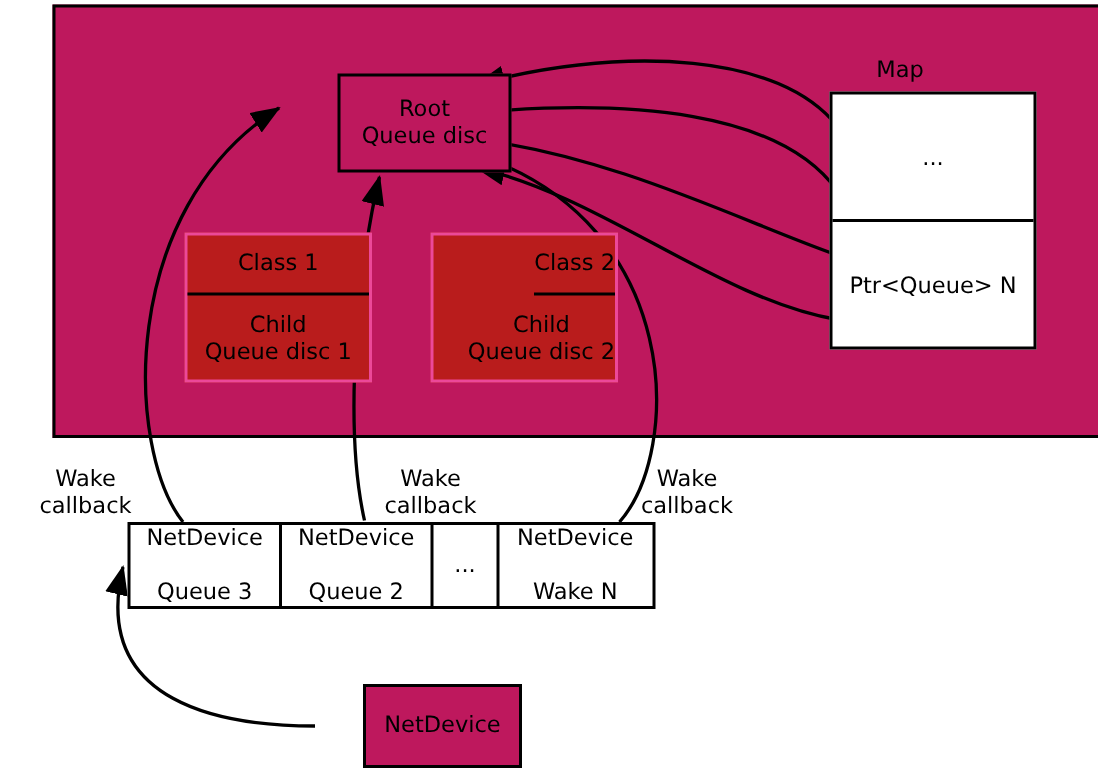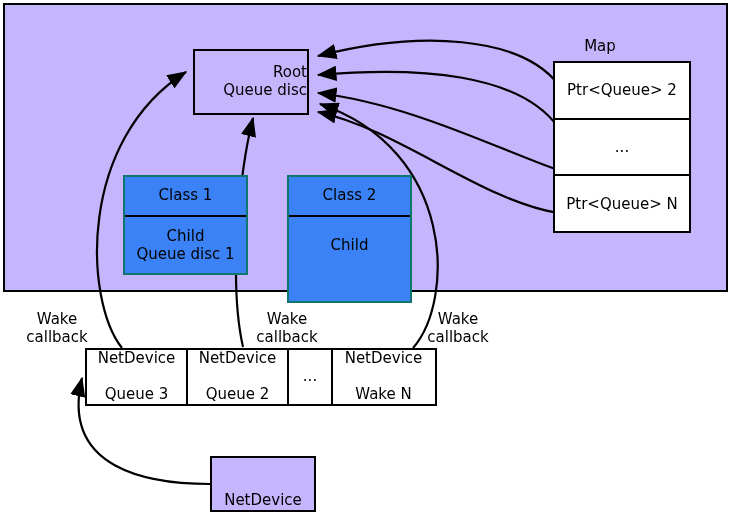--- a/index.html
+++ b/index.html
@@ -29,13 +29,14 @@
     position: absolute;
     box-sizing: border-box;
     border: 2px solid #000000;
-    background: #c4b5fd;
-    display: flex;
-    align-items: flex-end;
-    justify-content: center;
-    text-align: center;
-    line-height: 1.18;
-    font-size: 15px;
+    background: #be185d;
+    display: flex;
+    align-items: center;
+    justify-content: center;
+    text-align: center;
+    line-height: 1.18;
+    font-size: 15px;
+    margin-left: 32px;
   }
   .plainlabel {
     position: absolute;

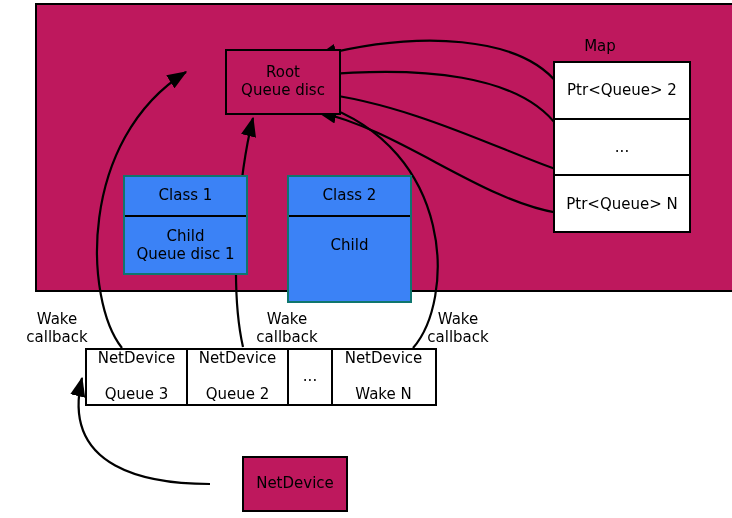--- a/index.html
+++ b/index.html
@@ -230,7 +230,6 @@
 
   <div class="plainlabel" id="map-label">Map</div>
   <div id="map-table">
-    <div class="map-row">Ptr&lt;Queue&gt; 2</div>
     <div class="map-row">...</div>
     <div class="map-row">Ptr&lt;Queue&gt; N</div>
   </div>

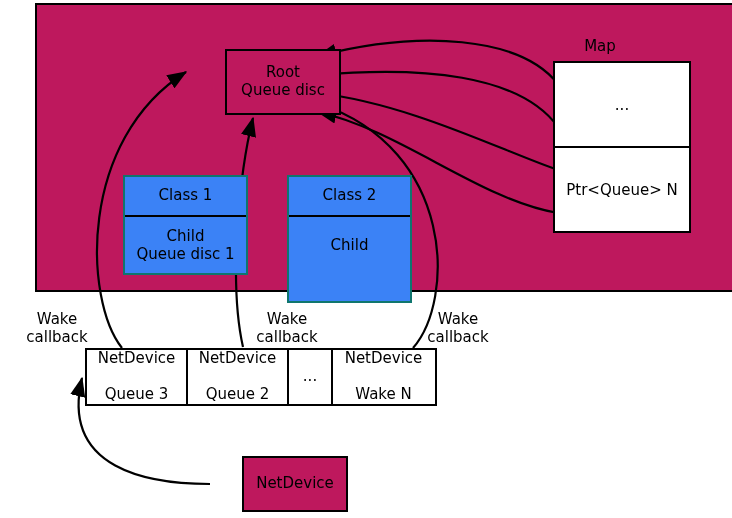--- a/index.html
+++ b/index.html
@@ -75,12 +75,11 @@
   
   .class-box {
     box-sizing: border-box;
-    border: 2px solid #0f766e;
-    background: #3b82f6;
+    border: 2px solid #ec4899;
+    background: #b91c1c;
     position: absolute;
     display: flex;
     flex-direction: column;
-    margin-top: 20px;
   }
   .class-box .cell {
     box-sizing: border-box;

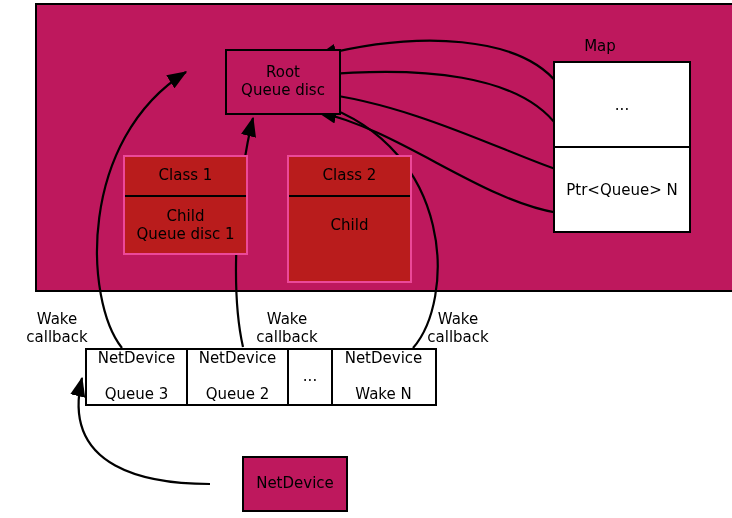--- a/index.html
+++ b/index.html
@@ -100,7 +100,7 @@
     border-radius: 17px;
   }
   #class-1 { left: 123px; top: 155px; width: 125px; height: 100px; }
-  #class-2 { left: 287px; top: 155px; width: 125px; height: 128px; }
+  #class-2 { left: 287px; top: 155px; width: 125px; height: 100px; align-items: flex-end; }
 
   
   #map-label {

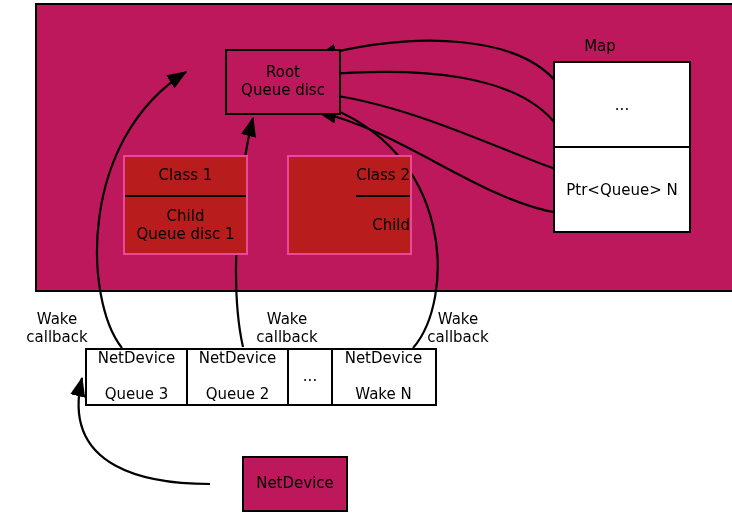--- a/index.html
+++ b/index.html
@@ -223,6 +223,7 @@
     <div class="cell body">
       <div>
         <div>Child</div>
+        <div>Queue disc 2</div>
       </div>
     </div>
   </div>

